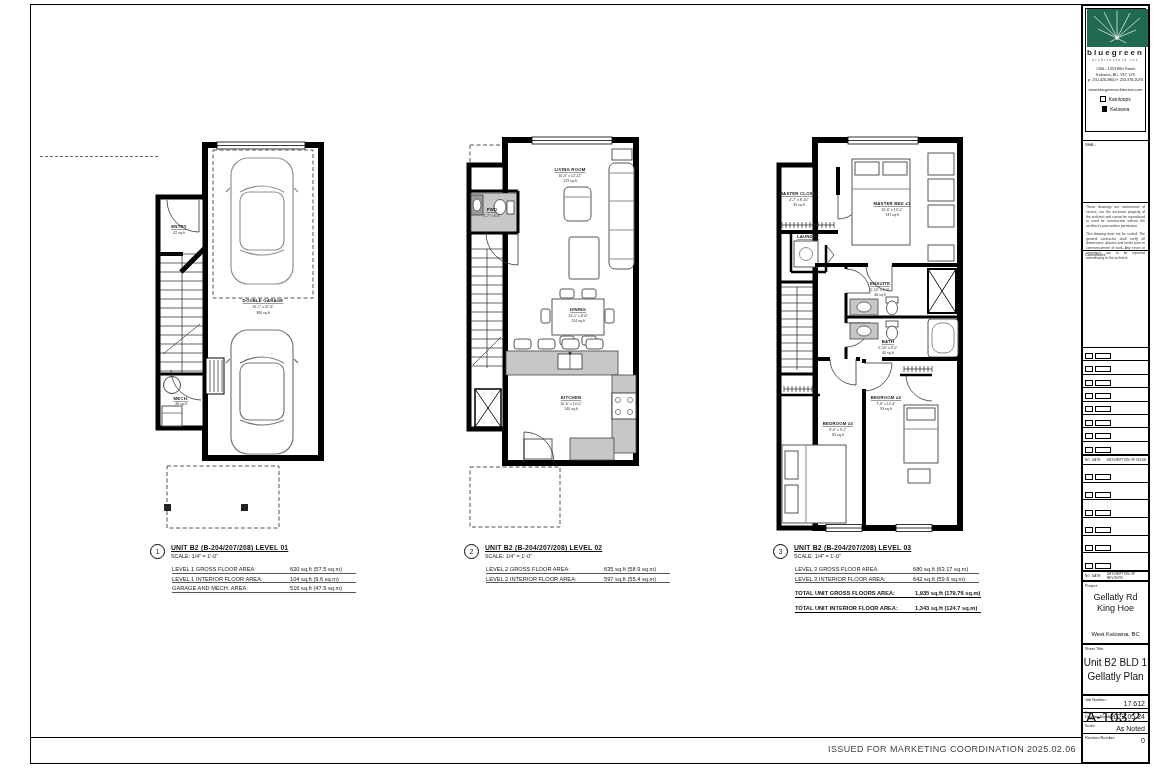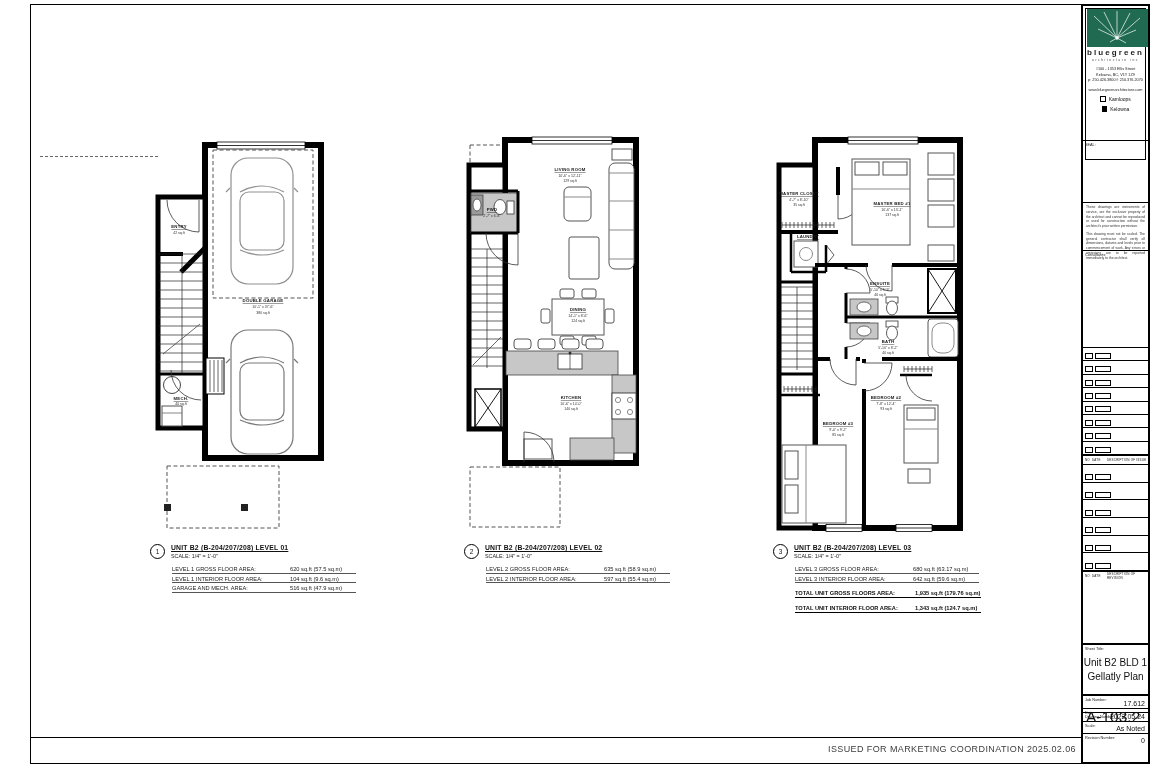--- a/index.html
+++ b/index.html
@@ -39,7 +39,7 @@
   
   .tb { position:absolute; left:1081px; top:4px; width:69px; height:760px; border:2px solid #000; background:#fff; }
   .sec { position:absolute; left:0; right:0; border-top:1px solid #000; }
-  .tb-top { position:absolute; top:2px; left:2px; right:2px; height:152px; border:1px solid #000; }
+  .tb-top { position:absolute; top:2px; left:2px; right:2px; height:124px; border:1px solid #000; }
   .firm-name { text-align:center; font-size:8px; font-weight:bold; letter-spacing:2.1px; color:#222; margin-top:1px; }
   .firm-sub { text-align:center; font-size:3.4px; letter-spacing:1.5px; color:#444; margin-top:1px; }
   .addr { text-align:center; font-size:3.8px; color:#222; line-height:1.5; margin-top:5px; }

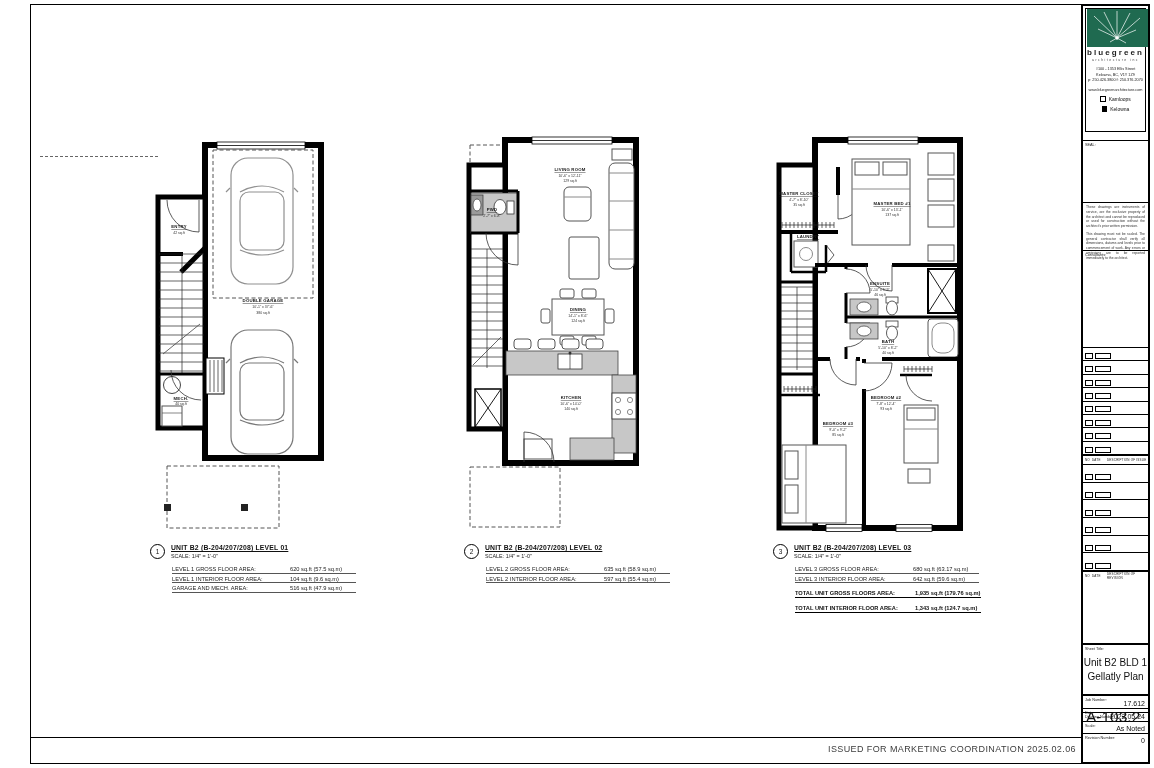--- a/index.html
+++ b/index.html
@@ -494,6 +494,12 @@
       </div>
     </div>
 
+    <div class="sec" style="top:574px;height:63px;border-top-width:2.5px">
+      <div class="tiny-lab">Project:</div>
+      <div class="proj-line" style="margin-top:4px">Gellatly Rd</div>
+      <div class="proj-line">King Hoe</div>
+      <div class="proj-loc">West Kelowna, BC</div>
+    </div>
 
     <div class="sec" style="top:637px;height:51px;border-top-width:2px">
       <div class="tiny-lab">Sheet Title:</div>

